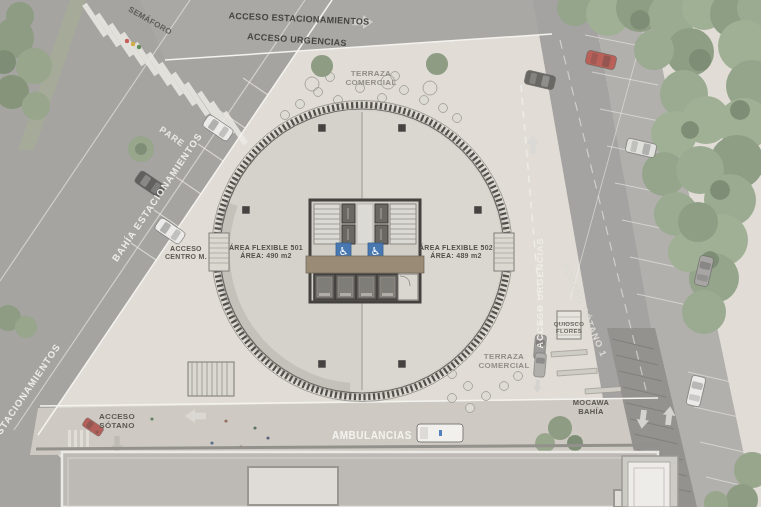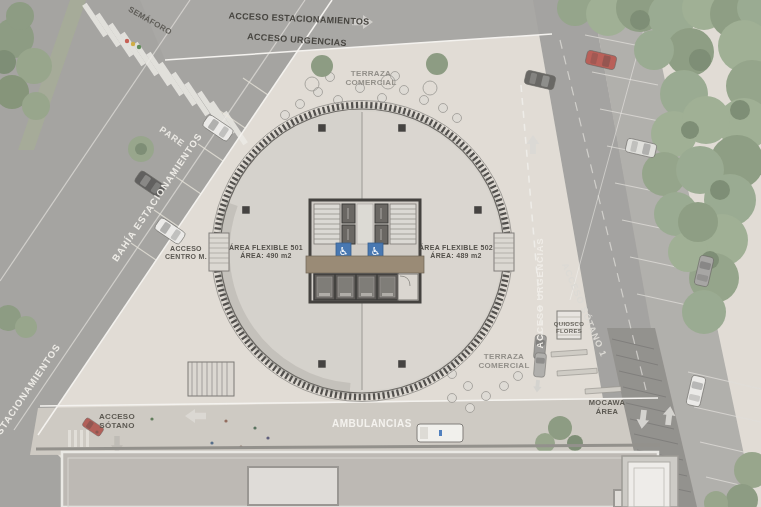--- a/index.html
+++ b/index.html
@@ -454,7 +454,7 @@
   <span>TERRAZA</span>
   <span>COMERCIAL</span>
 </div>
-<div class="lbl" style="left:607px;top:408px;transform:translate(-50%,-50%);font-size:7.5px;color:#5c5952;font-weight:600;">
+<div class="lbl" style="left:591px;top:408px;transform:translate(-50%,-50%);font-size:7.5px;color:#5c5952;font-weight:600;">
   <span>MOCAWA</span>
   <span>ÁREA</span>
 </div>

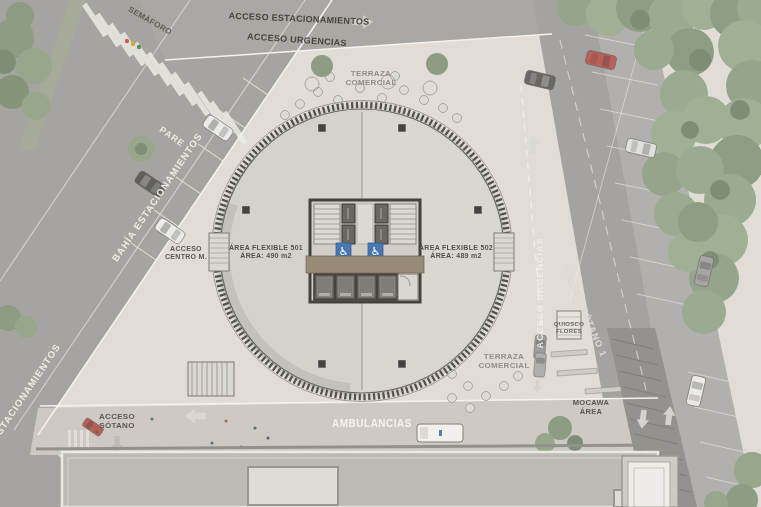--- a/index.html
+++ b/index.html
@@ -456,7 +456,7 @@
 </div>
 <div class="lbl" style="left:591px;top:408px;transform:translate(-50%,-50%);font-size:7.5px;color:#5c5952;font-weight:600;">
   <span>MOCAWA</span>
-  <span>ÁREA</span>
+  <span>BAHÍA</span>
 </div>
 <div class="lbl" style="left:117px;top:421px;transform:translate(-50%,-50%);font-size:8px;color:#5c5952;font-weight:600;">
   <span>ACCESO</span>

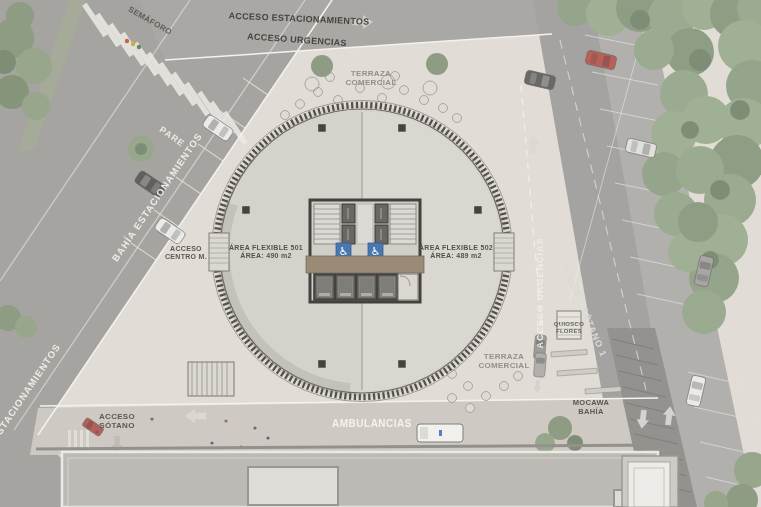--- a/index.html
+++ b/index.html
@@ -462,7 +462,7 @@
   <span>ACCESO</span>
   <span>SÓTANO</span>
 </div>
-<div class="lbl" style="left:372px;top:424px;transform:translate(-50%,-50%);font-size:10px;color:#f4f2ee;font-weight:700;letter-spacing:.5px;">AMBULANCIAS</div>
+<div class="lbl" style="left:372px;top:436px;transform:translate(-50%,-50%);font-size:10px;color:#f4f2ee;font-weight:700;letter-spacing:.5px;">AMBULANCIAS</div>
 </div>
 
 </body></html>

